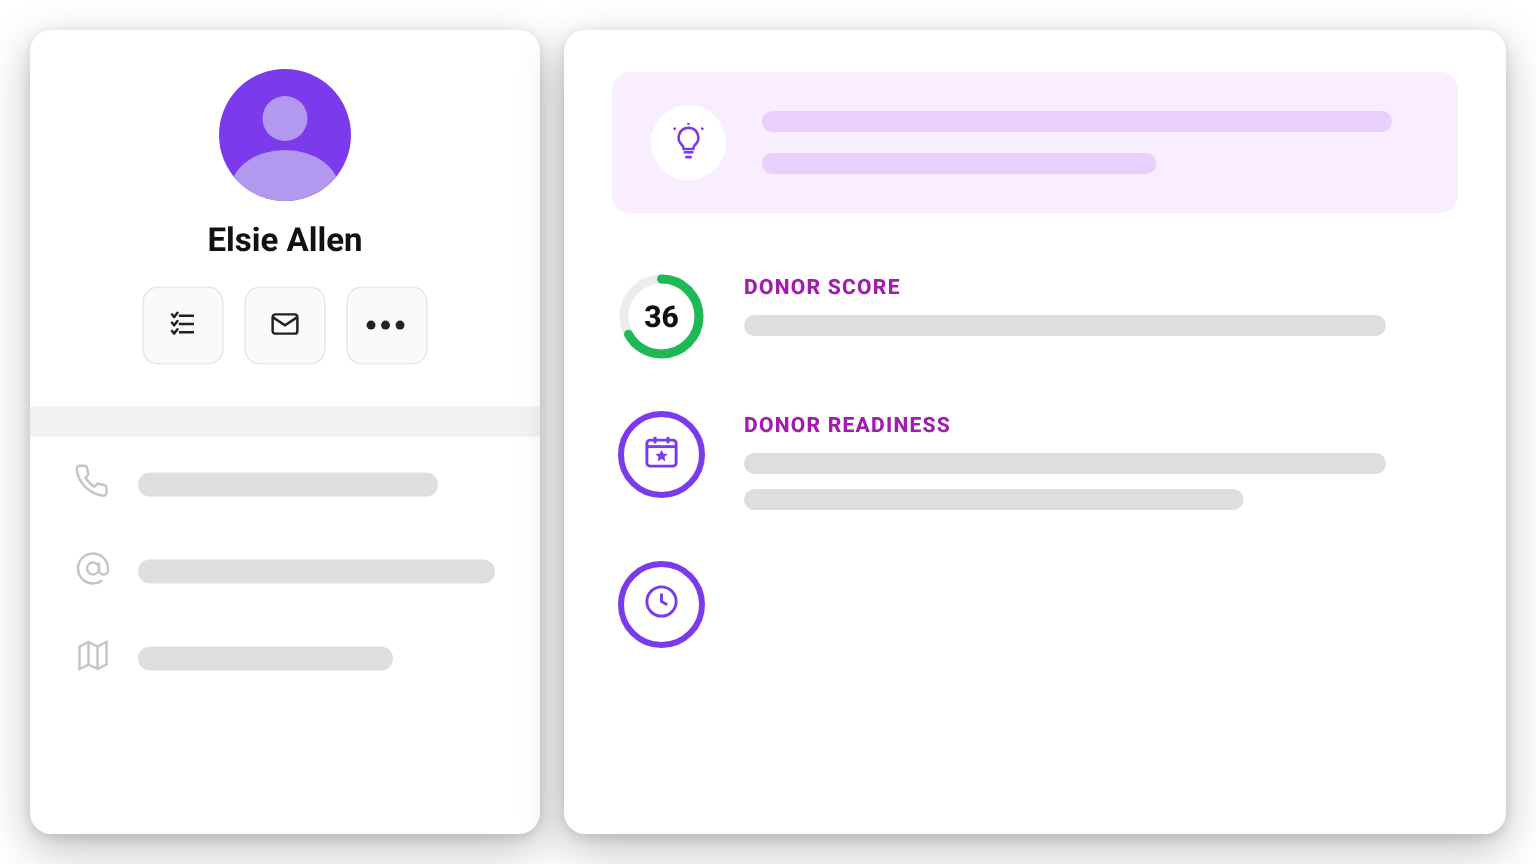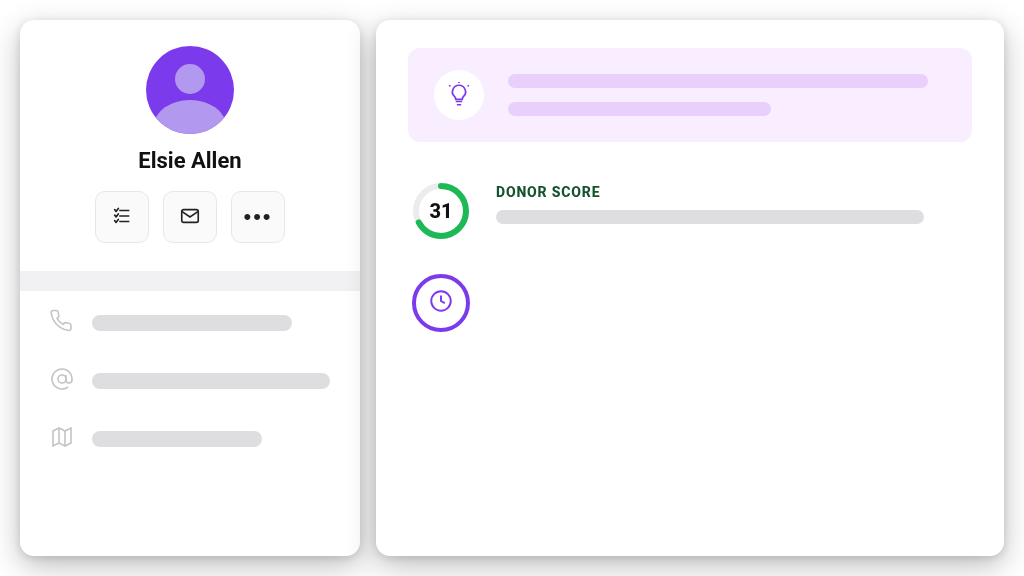--- a/index.html
+++ b/index.html
@@ -50,7 +50,7 @@
   .ring svg { width:26px; height:26px; stroke:#7c3aed; stroke-width:1.8; fill:none; }
 
   .mtext { flex:1; padding-top: 2px; }
-  .mlabel { font-size:14px; font-weight:800; letter-spacing:0.06em; color:#14532d; text-transform:uppercase; margin-bottom:10px; }
+  .mlabel { font-size:14px; font-weight:800; letter-spacing:0.06em; color:#a21caf; text-transform:uppercase; margin-bottom:10px; }
   .mph { height:14px; border-radius:7px; background:#dedee1; }
   .mph + .mph { margin-top:10px; }
   .mph.w90 { width: 90%; }

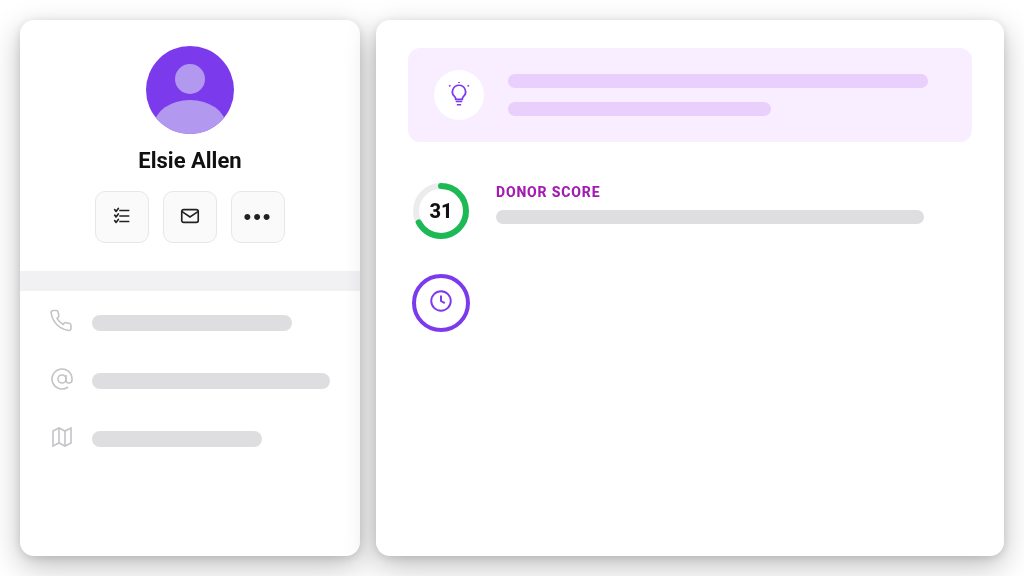--- a/index.html
+++ b/index.html
@@ -152,7 +152,7 @@
             <circle cx="29" cy="29" r="25" stroke="#ececee" stroke-width="6" fill="none"></circle>
             <circle id="score-arc-path" cx="29" cy="29" r="25" stroke="#1db954" stroke-width="6" fill="none" stroke-linecap="round" stroke-dasharray="157.08" stroke-dashoffset="51.84"></circle>
           </svg>
-          <div class="score-text">31</div>
+          <div class="score-text">36</div>
         </div>
         <div class="mtext">
           <div class="mlabel">DONOR SCORE</div>

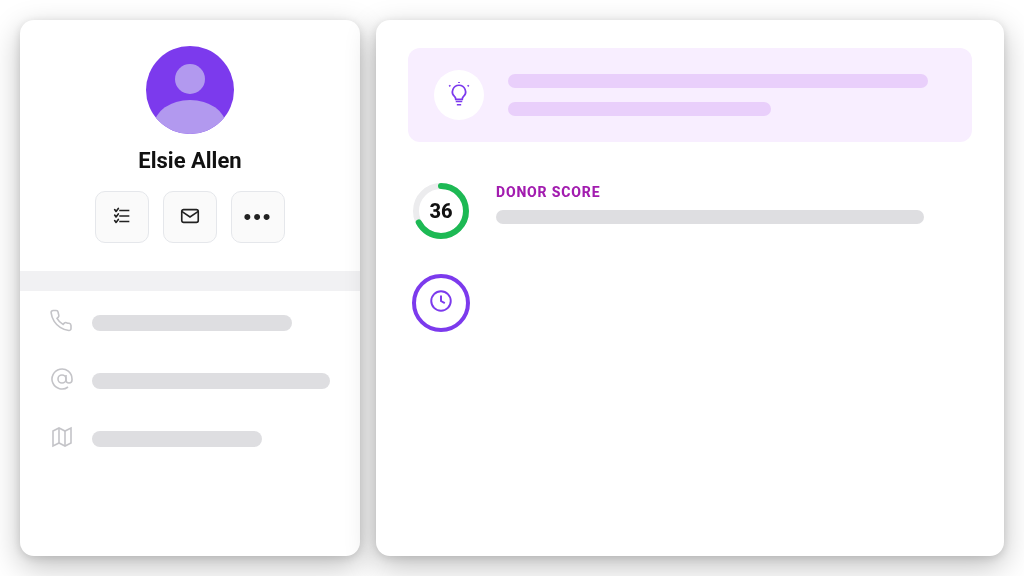--- a/index.html
+++ b/index.html
@@ -160,6 +160,24 @@
         </div>
       </div>
 
+      <div class="mrow">
+        <div class="ring">
+          <span>
+            <svg viewBox="0 0 24 24">
+                <rect x="3" y="5" width="18" height="16" rx="2"></rect>
+                <line x1="3" y1="9" x2="21" y2="9"></line>
+                <line x1="8" y1="3" x2="8" y2="7"></line>
+                <line x1="16" y1="3" x2="16" y2="7"></line>
+                <polygon points="12,11 13.2,13.4 15.8,13.6 13.8,15.4 14.4,18 12,16.6 9.6,18 10.2,15.4 8.2,13.6 10.8,13.4" fill="#7c3aed" stroke="none"></polygon>
+              </svg>
+          </span>
+        </div>
+        <div class="mtext">
+          <div class="mlabel">DONOR READINESS</div>
+          <div class="mph w90"></div>
+          <div class="mph w70"></div>
+        </div>
+      </div>
 
       <div class="mrow">
         <div class="ring">

